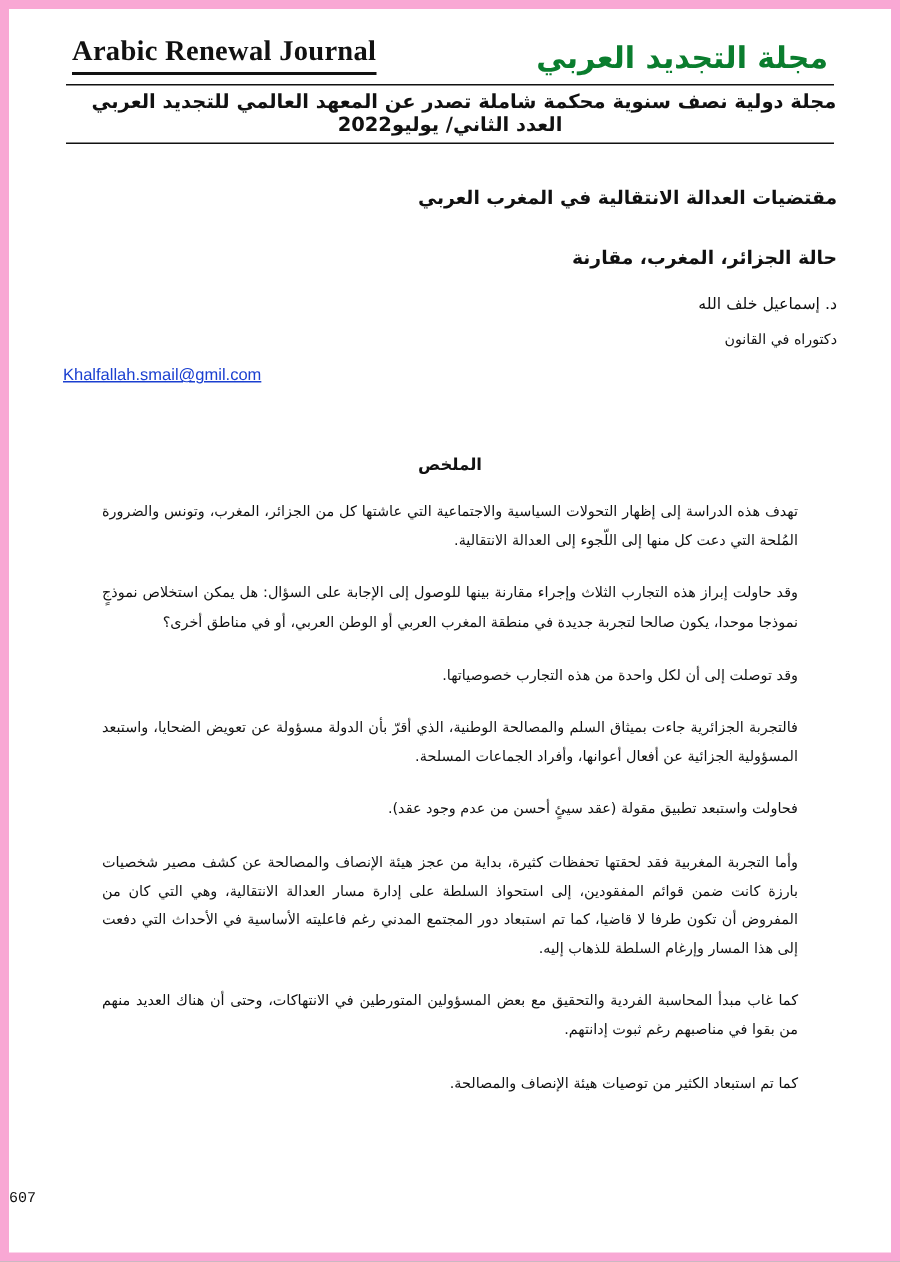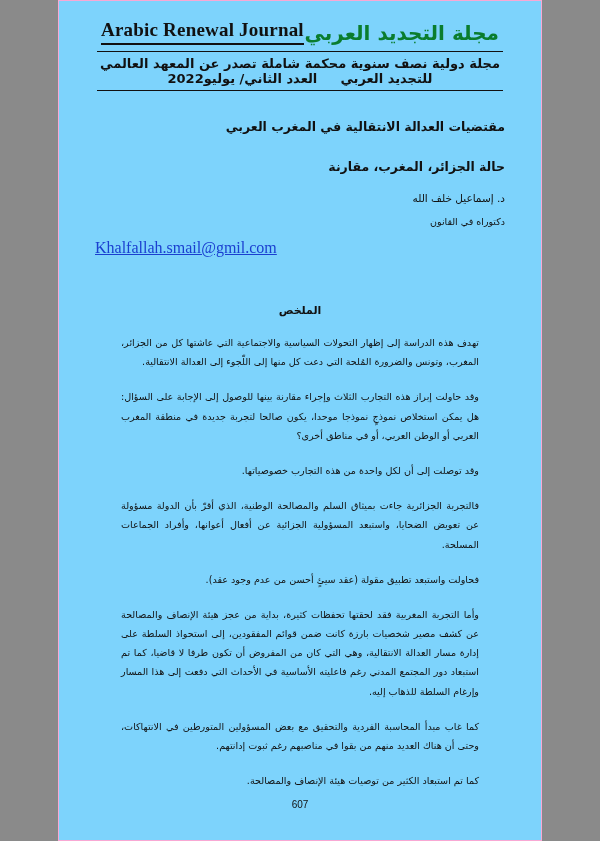--- a/index.html
+++ b/index.html
@@ -8,13 +8,13 @@
     background: #8a8a8a;
   }
   .page {
-    width: 484px;
+    width: 600px;
     height: 841px;
-    background: #7dd3fc;
+    background: #ffffff;
     margin: 0 auto;
     position: relative;
     box-sizing: border-box;
-    border: 1px solid #f9a8d4;
+    border: 6px solid #f9a8d4;
     overflow: hidden;
     font-family: "Liberation Serif", "DejaVu Serif", serif;
   }

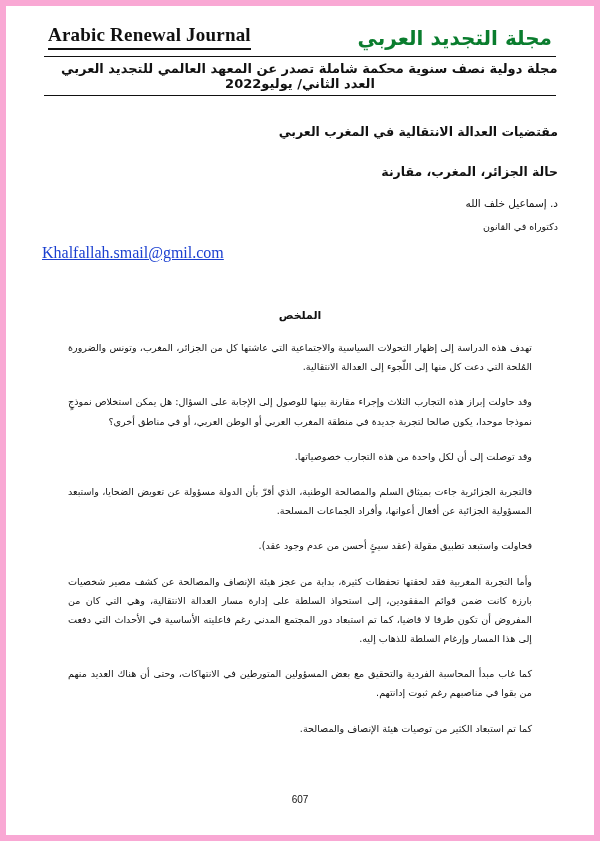--- a/index.html
+++ b/index.html
@@ -104,8 +104,8 @@
     margin-top: 12px;
   }
   .email {
-    font-family: Liberation Serif, serif;
-    font-size: 16px;
+    font-family: Liberation Sans, sans-serif;
+    font-size: 11px;
     color: #1a3fd0;
     text-decoration: underline;
     margin-top: 12px;

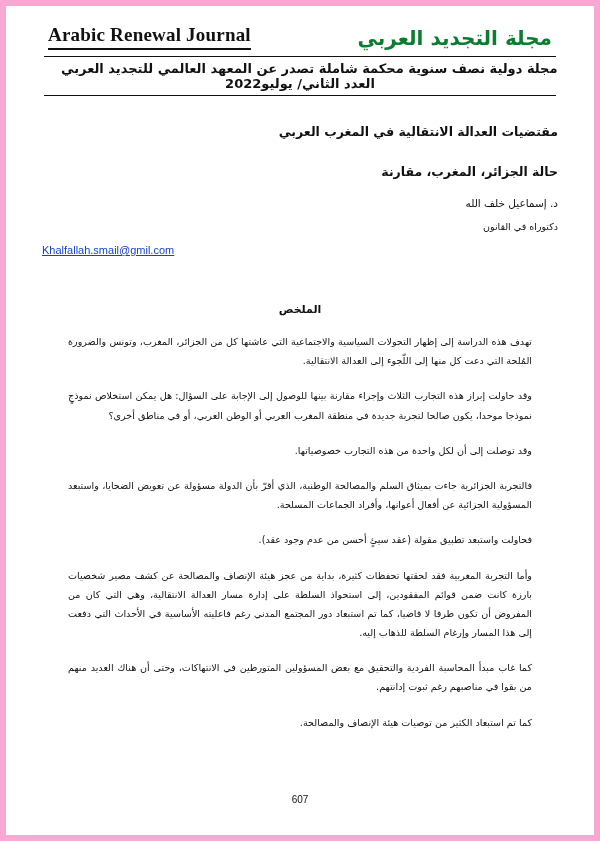--- a/index.html
+++ b/index.html
@@ -140,8 +140,7 @@
     left: 0;
     right: 0;
     bottom: 30px;
-    text-align: center;
-    font-family: Liberation Sans, sans-serif;
+    font-family: Liberation Mono, monospace;
     font-size: 10px;
     color: #111111;
   }

